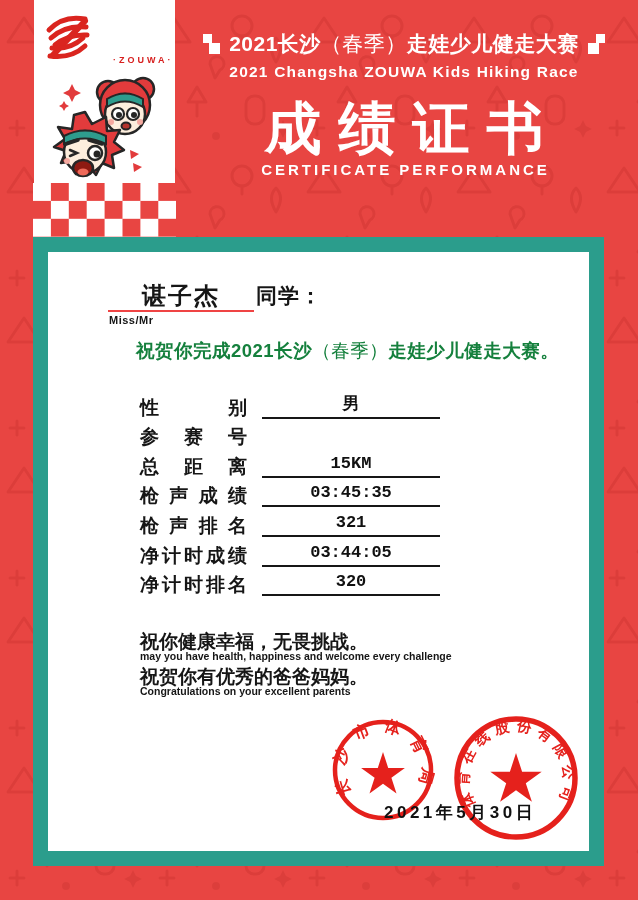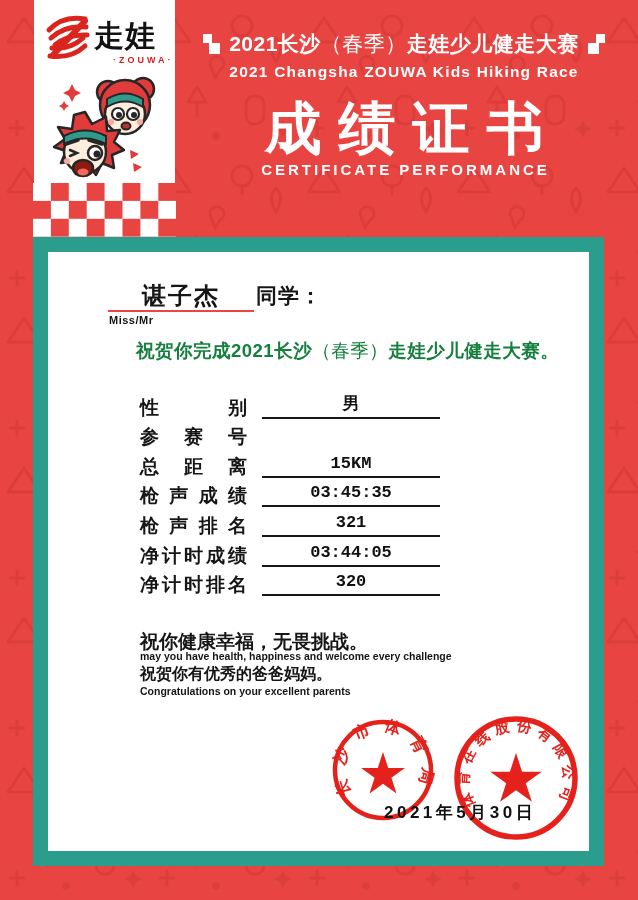--- a/index.html
+++ b/index.html
@@ -150,7 +150,6 @@
         <path d="M99,163 L108,167 L100,172 Z"></path>
       </g>
     </svg>
-    <div class="brand-cn">走娃</div>
     <div class="brand-en">·ZOUWA·</div>
   </div>
 

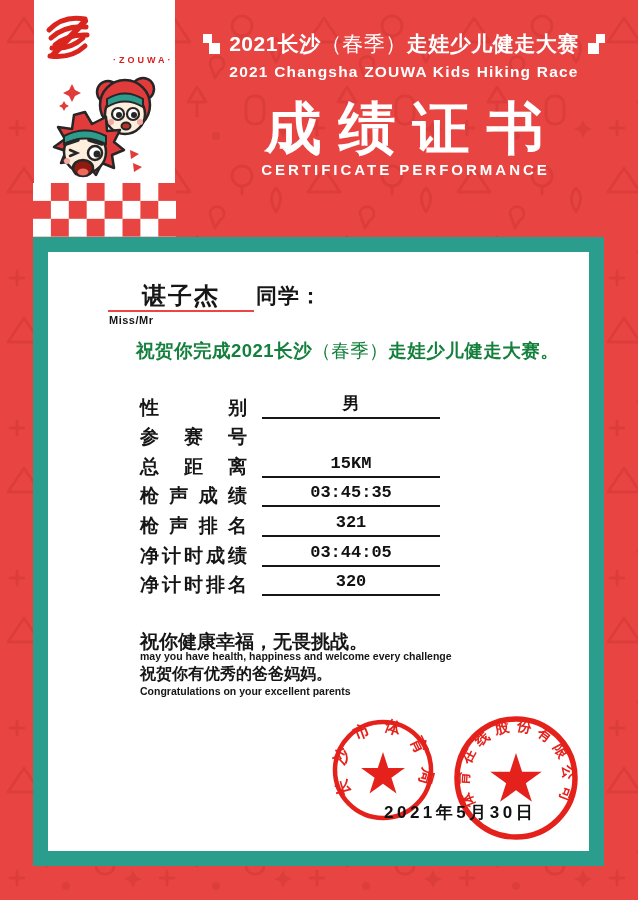--- a/index.html
+++ b/index.html
@@ -62,7 +62,7 @@
   
   .wish1-cn{left:92px;top:377px;font-size:19px;font-weight:900;color:#161616;}
   .wish1-en{left:92px;top:398px;font-size:10.5px;font-weight:700;color:#161616;}
-  .wish2-cn{left:92px;top:412px;font-size:16px;font-weight:900;color:#161616;}
+  .wish2-cn{left:92px;top:412px;font-size:19px;font-weight:900;color:#161616;}
   .wish2-en{left:92px;top:433px;font-size:10.5px;font-weight:700;color:#161616;}
 
   

